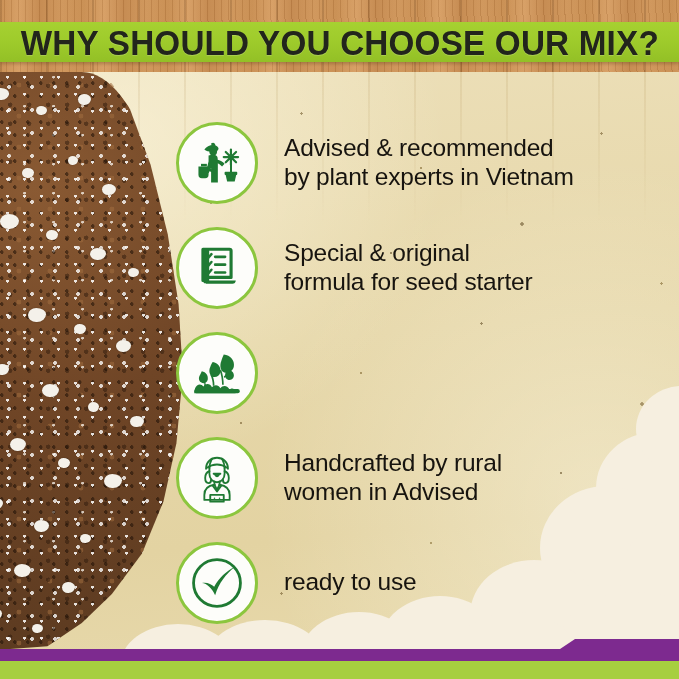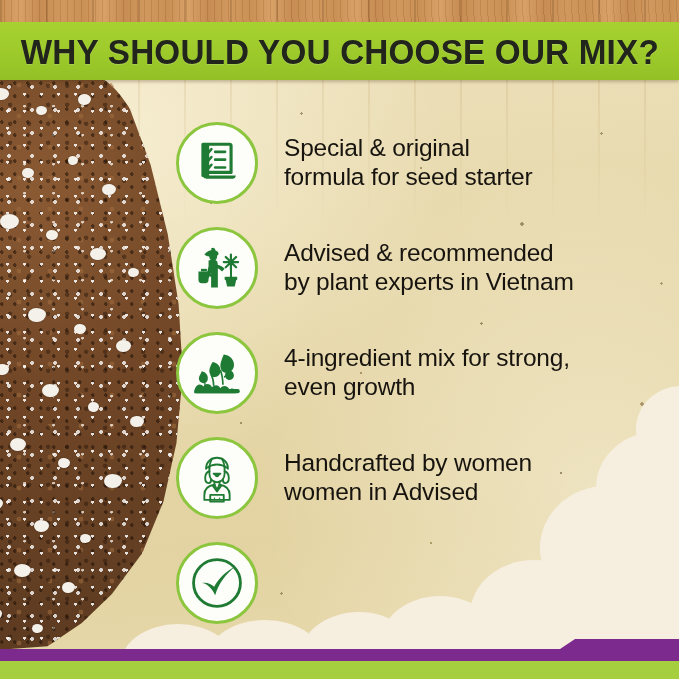--- a/index.html
+++ b/index.html
@@ -147,7 +147,7 @@
     position: absolute;
     left: 0; top: 22px;
     width: 679px;
-    height: 58px;
+    height: 40px;
     background: linear-gradient(180deg, #a6d131 0%, #9ecb2b 50%, #93c026 100%);
     box-shadow: 0 2px 3px rgba(72,52,18,0.28);
     display: flex;

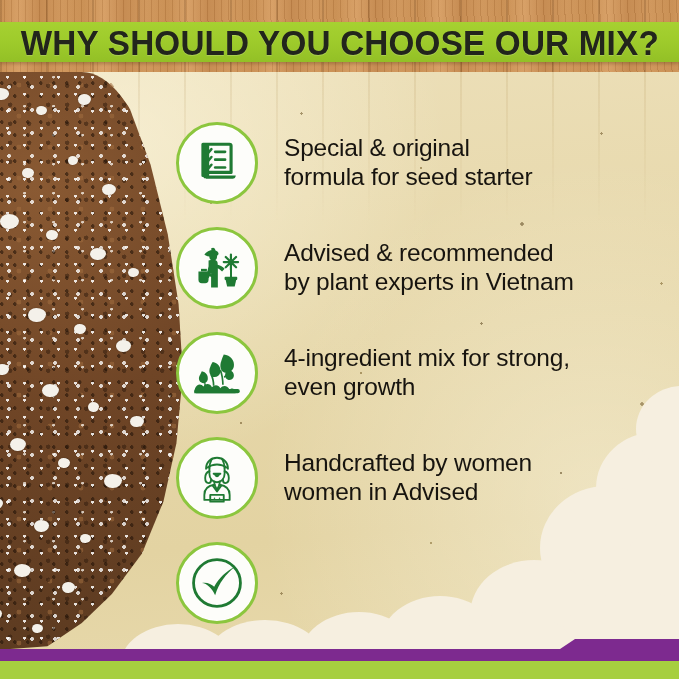--- a/index.html
+++ b/index.html
@@ -285,6 +285,44 @@
     <div class="row">
       <div class="icon-badge">
         <span>
+          <svg width="54" height="54" viewBox="0 0 64 64">
+            <g fill="#1F7A33">
+
+              <path d="M17 16c3-5 11-7 15-4 3 2 2 5-1 6-4 1-11 1-14-2z"></path>
+              <path d="M25 9c2-2 5-1 5 2 0 2-2 3-4 2z"></path>
+
+              <circle cx="27.5" cy="18.5" r="4.6"></circle>
+
+              <path d="M22 23c4-1 8-1 10 1 1 1 1 5 1 9v22h-8V38l-3 6-3-1 3-13c0-4 0-6 0-7z"></path>
+
+              <path d="M31 28c4 0 8 2 10 5l-3 3c-2-2-5-4-7-4z"></path>
+
+              <path d="M10 36h12v10a4 4 0 0 1-4 4h-4a4 4 0 0 1-4-4z"></path>
+              <path d="M13 33h7v3h-7z"></path>
+              <path d="M21 38l9 3-1 3-8-3z"></path>
+              <path d="M27 40l5 2-1 3-4-2z"></path>
+
+              <g>
+                <circle cx="48.5" cy="25" r="2.6"></circle>
+                <path d="M48.5 16v6M48.5 28v6M40 25h6M51 25h6M42.4 18.9l4.2 4.2M50.4 26.9l4.2 4.2M54.6 18.9l-4.2 4.2M46.6 26.9l-4.2 4.2" stroke="#1F7A33" stroke-width="2.6" stroke-linecap="round"></path>
+              </g>
+
+              <path d="M47.4 28h2.4v16h-2.4z"></path>
+              <path d="M42 45h13l-2 9H44z"></path>
+              <rect x="41" y="42.5" width="15" height="3.6" rx="1"></rect>
+            </g>
+          </svg>
+        </span>
+      </div>
+      <div class="row-text">
+        <span>Advised &amp; recommended</span>
+        <span class="l2">by plant experts in Vietnam</span>
+      </div>
+    </div>
+
+    <div class="row">
+      <div class="icon-badge">
+        <span>
           <svg width="50" height="50" viewBox="0 0 64 64">
             <g fill="#1F7A33">
               <path d="M14 8h34a2 2 0 0 1 2 2v34H18a4 4 0 0 0-4 4z" fill="none" stroke="#1F7A33" stroke-width="4" stroke-linejoin="round"></path>
@@ -311,44 +349,6 @@
           <svg width="54" height="54" viewBox="0 0 64 64">
             <g fill="#1F7A33">
 
-              <path d="M17 16c3-5 11-7 15-4 3 2 2 5-1 6-4 1-11 1-14-2z"></path>
-              <path d="M25 9c2-2 5-1 5 2 0 2-2 3-4 2z"></path>
-
-              <circle cx="27.5" cy="18.5" r="4.6"></circle>
-
-              <path d="M22 23c4-1 8-1 10 1 1 1 1 5 1 9v22h-8V38l-3 6-3-1 3-13c0-4 0-6 0-7z"></path>
-
-              <path d="M31 28c4 0 8 2 10 5l-3 3c-2-2-5-4-7-4z"></path>
-
-              <path d="M10 36h12v10a4 4 0 0 1-4 4h-4a4 4 0 0 1-4-4z"></path>
-              <path d="M13 33h7v3h-7z"></path>
-              <path d="M21 38l9 3-1 3-8-3z"></path>
-              <path d="M27 40l5 2-1 3-4-2z"></path>
-
-              <g>
-                <circle cx="48.5" cy="25" r="2.6"></circle>
-                <path d="M48.5 16v6M48.5 28v6M40 25h6M51 25h6M42.4 18.9l4.2 4.2M50.4 26.9l4.2 4.2M54.6 18.9l-4.2 4.2M46.6 26.9l-4.2 4.2" stroke="#1F7A33" stroke-width="2.6" stroke-linecap="round"></path>
-              </g>
-
-              <path d="M47.4 28h2.4v16h-2.4z"></path>
-              <path d="M42 45h13l-2 9H44z"></path>
-              <rect x="41" y="42.5" width="15" height="3.6" rx="1"></rect>
-            </g>
-          </svg>
-        </span>
-      </div>
-      <div class="row-text">
-        <span>Advised &amp; recommended</span>
-        <span class="l2">by plant experts in Vietnam</span>
-      </div>
-    </div>
-
-    <div class="row">
-      <div class="icon-badge">
-        <span>
-          <svg width="54" height="54" viewBox="0 0 64 64">
-            <g fill="#1F7A33">
-
               <path d="M40 10c8 1 13 7 12 14-1 6-7 9-12 7-4-2-5-8-3-13 1-3 2-6 3-8z"></path>
 
               <path d="M27 19c6 1 10 6 9 12-1 5-6 7-10 5-3-2-4-7-2-11 1-3 2-5 3-6z"></path>

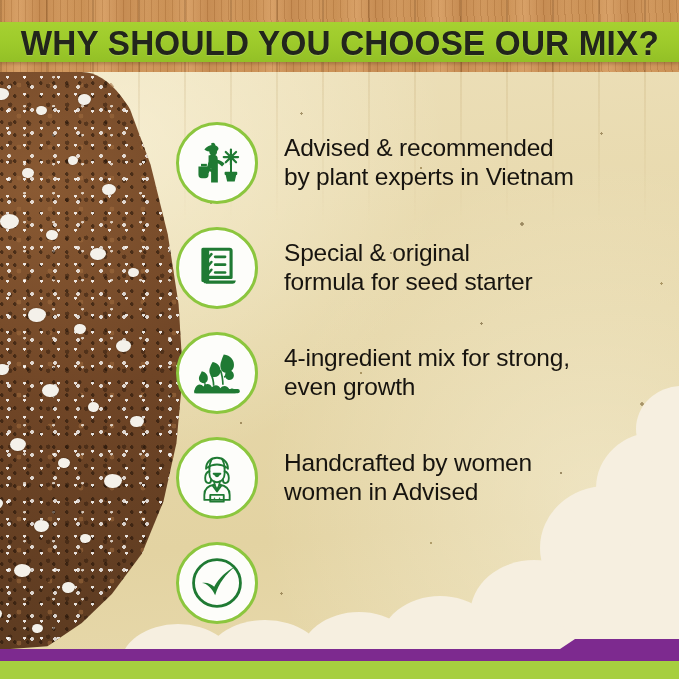--- a/index.html
+++ b/index.html
@@ -368,10 +368,6 @@
           </svg>
         </span>
       </div>
-      <div class="row-text">
-        <span>4-ingredient mix for strong,</span>
-        <span class="l2">even growth</span>
-      </div>
     </div>
 
     <div class="row">

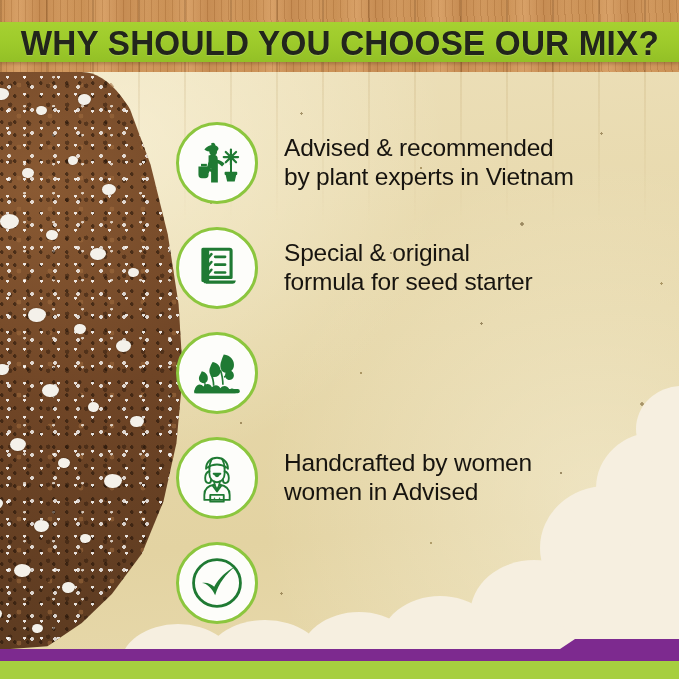--- a/index.html
+++ b/index.html
@@ -403,7 +403,7 @@
         </span>
       </div>
       <div class="row-text">
-        <span>Handcrafted by women</span>
+        <span>Handcrafted by rural</span>
         <span class="l2">women in Advised</span>
       </div>
     </div>

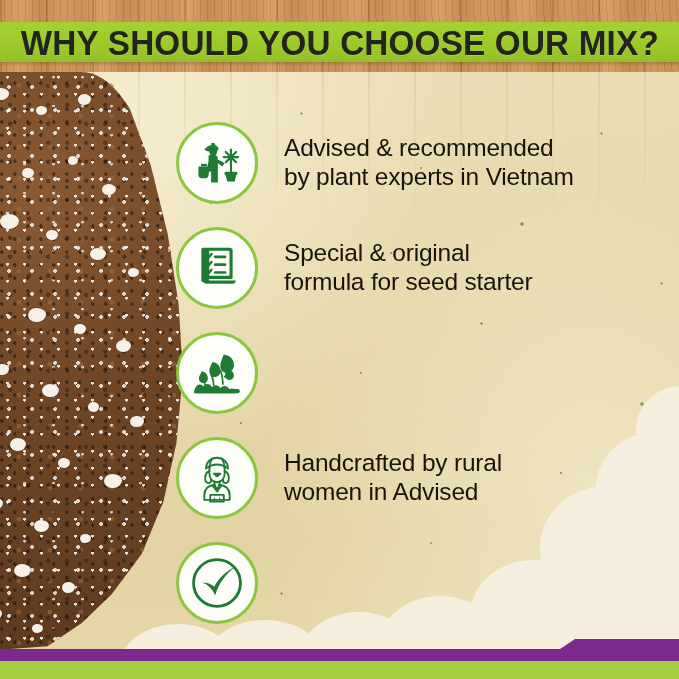--- a/index.html
+++ b/index.html
@@ -418,6 +418,7 @@
         </span>
       </div>
       <div class="row-text">
+        <span class="l2">ready to use</span>
       </div>
     </div>
 

